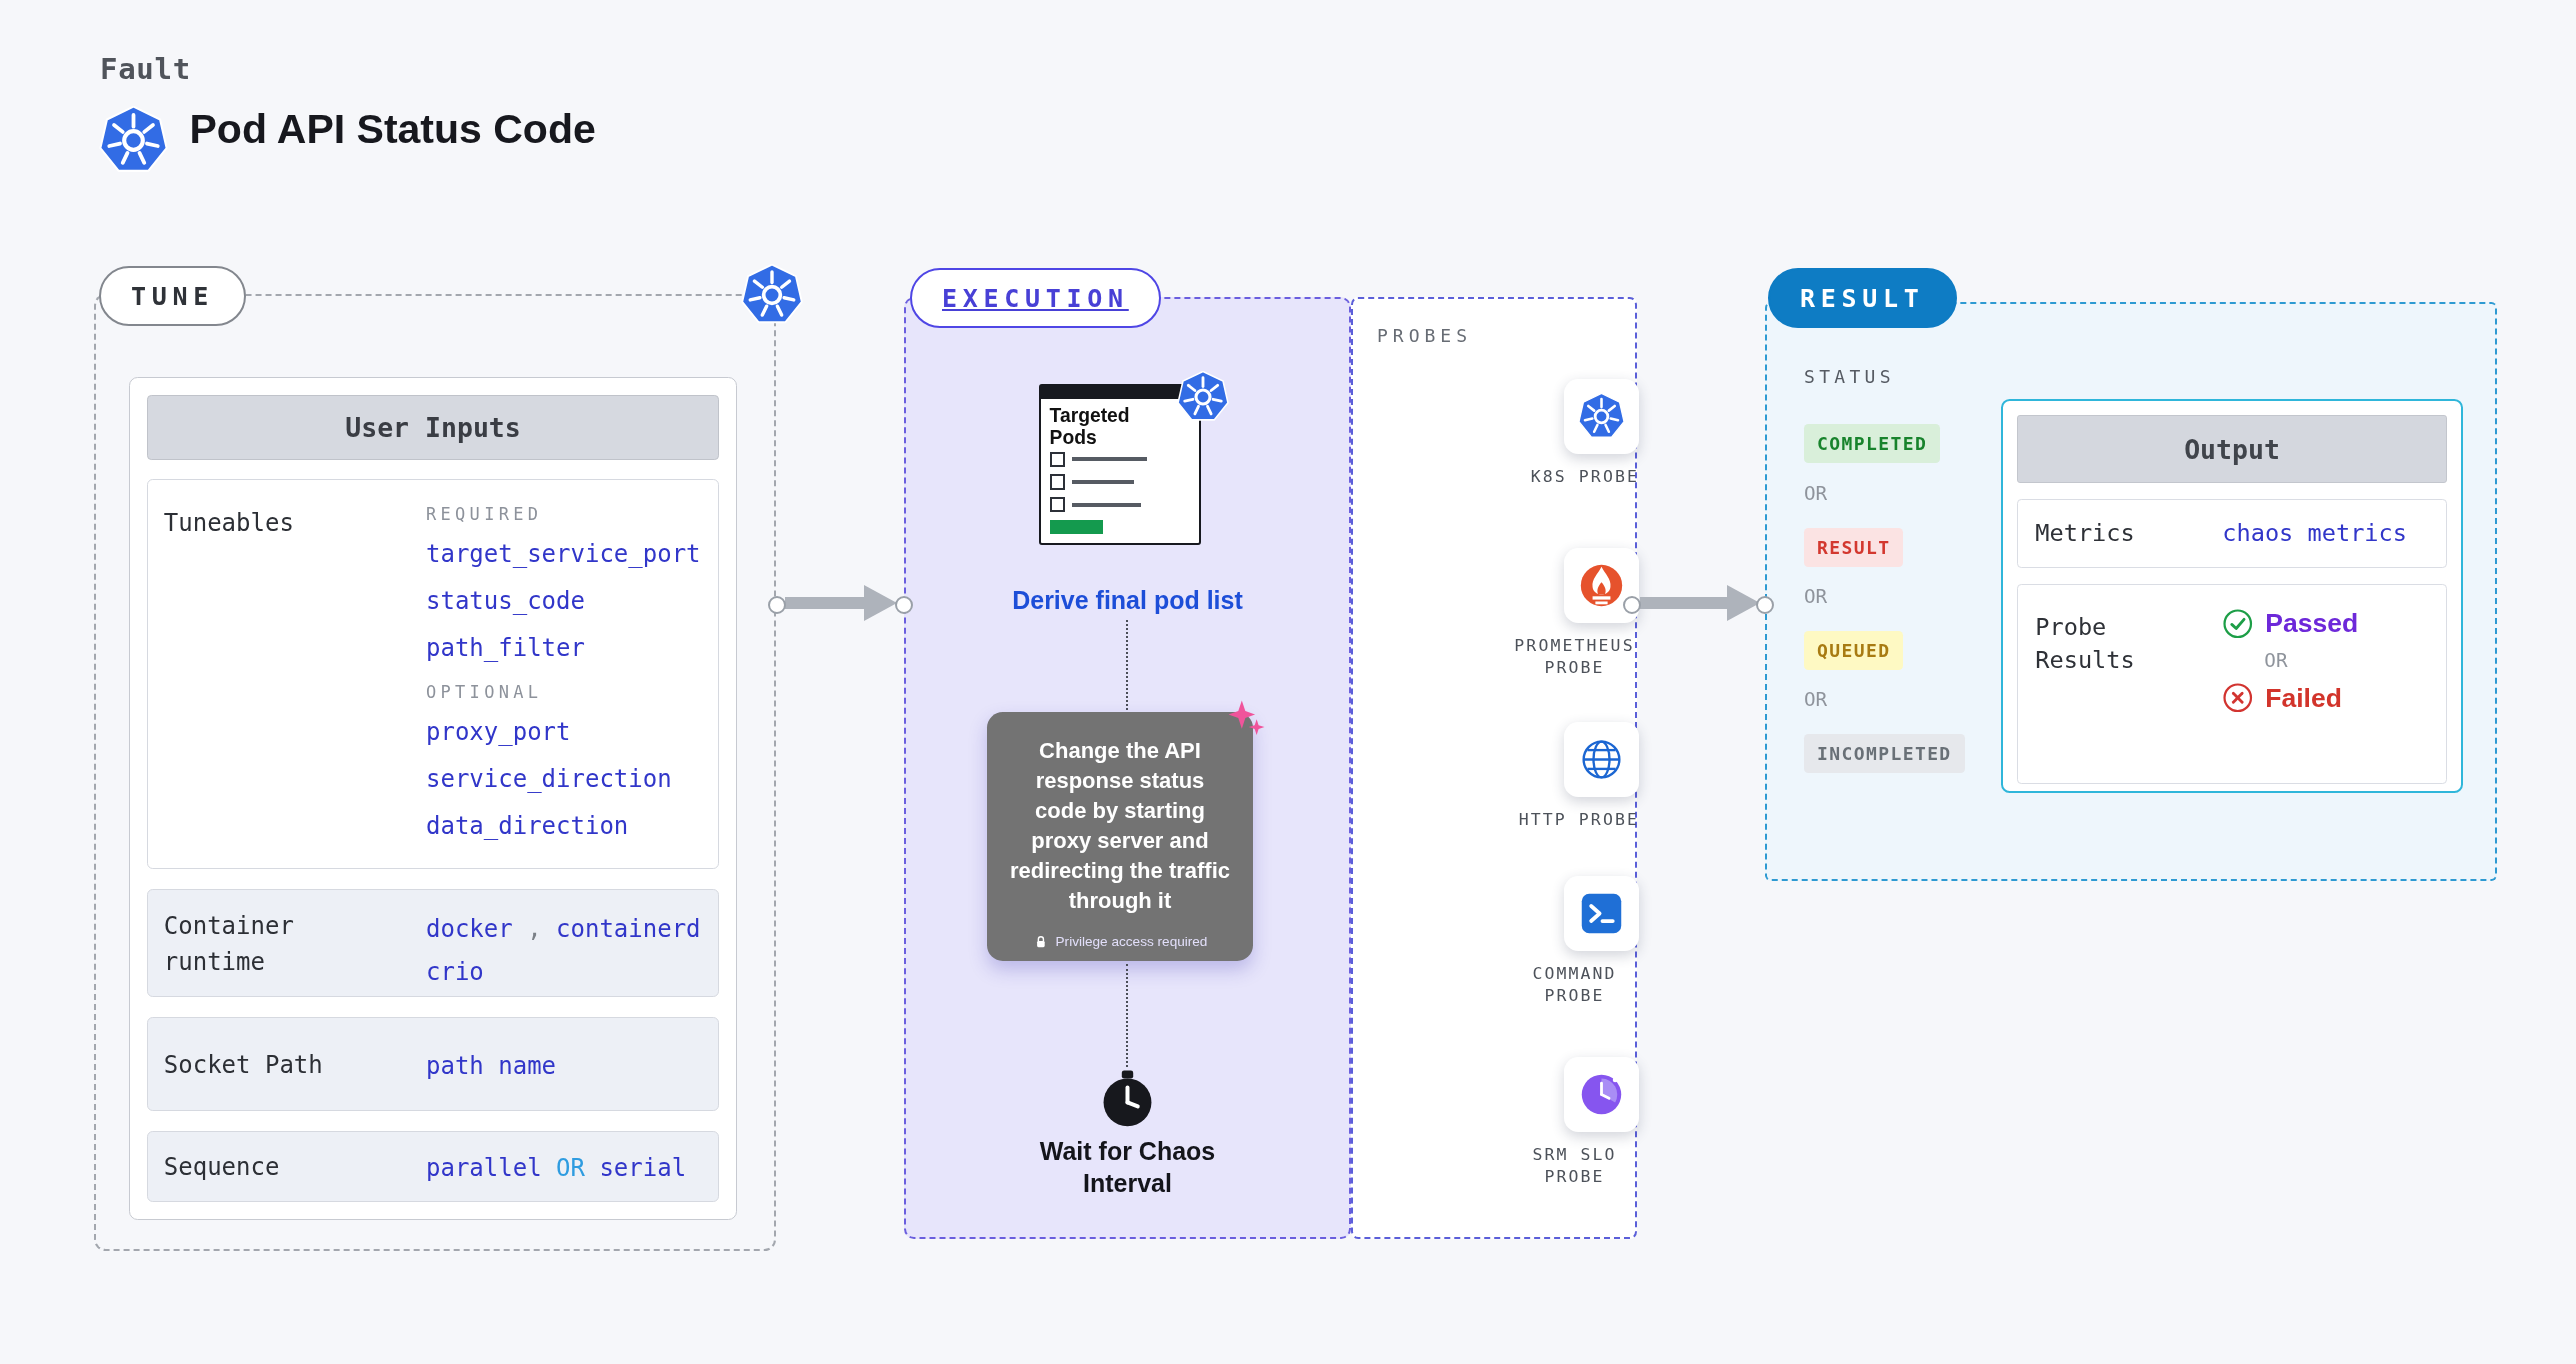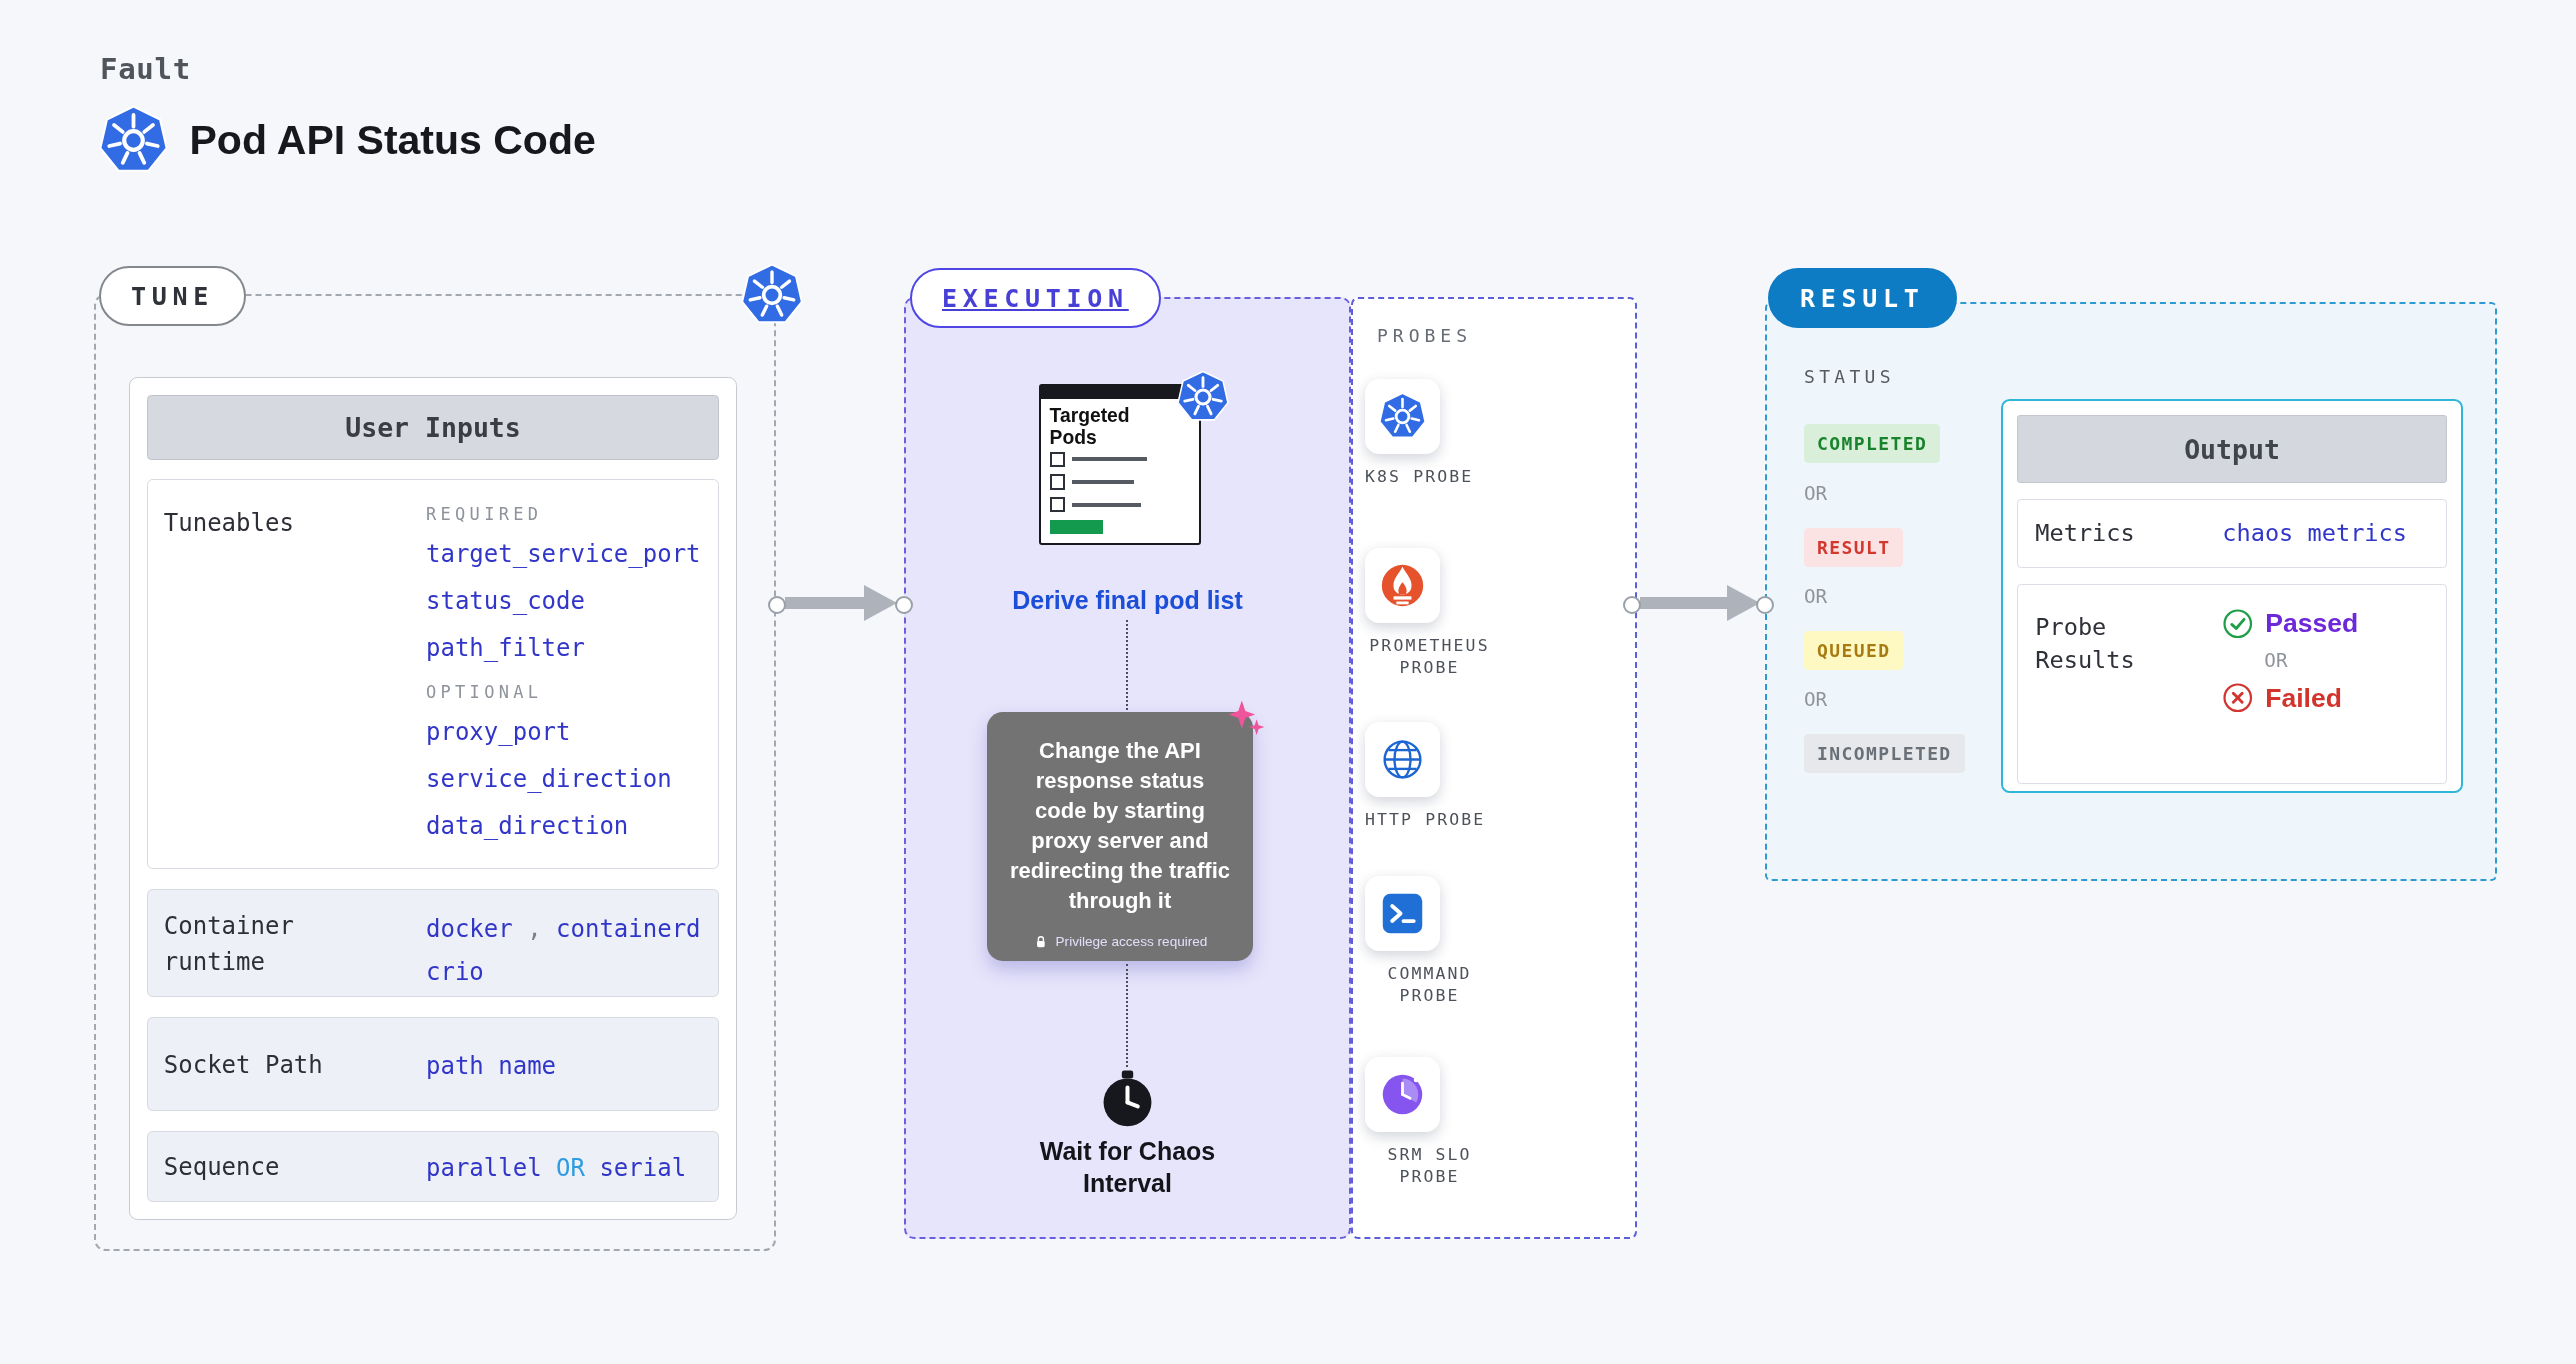--- a/index.html
+++ b/index.html
@@ -10,7 +10,7 @@
 
   
   .kicker{left:100px;top:52px;font-size:29px;font-weight:600;color:#50545b;letter-spacing:0.7px;}
-  .title-row{left:99px;top:106px;display:flex;align-items:center;gap:21.5px;}
+  .title-row{left:99px;top:106px;display:flex;align-items:flex-start;gap:21.5px;}
   .page-title{font-family:"Liberation Sans",sans-serif;font-weight:bold;font-size:41px;color:#17181e;}
 
   

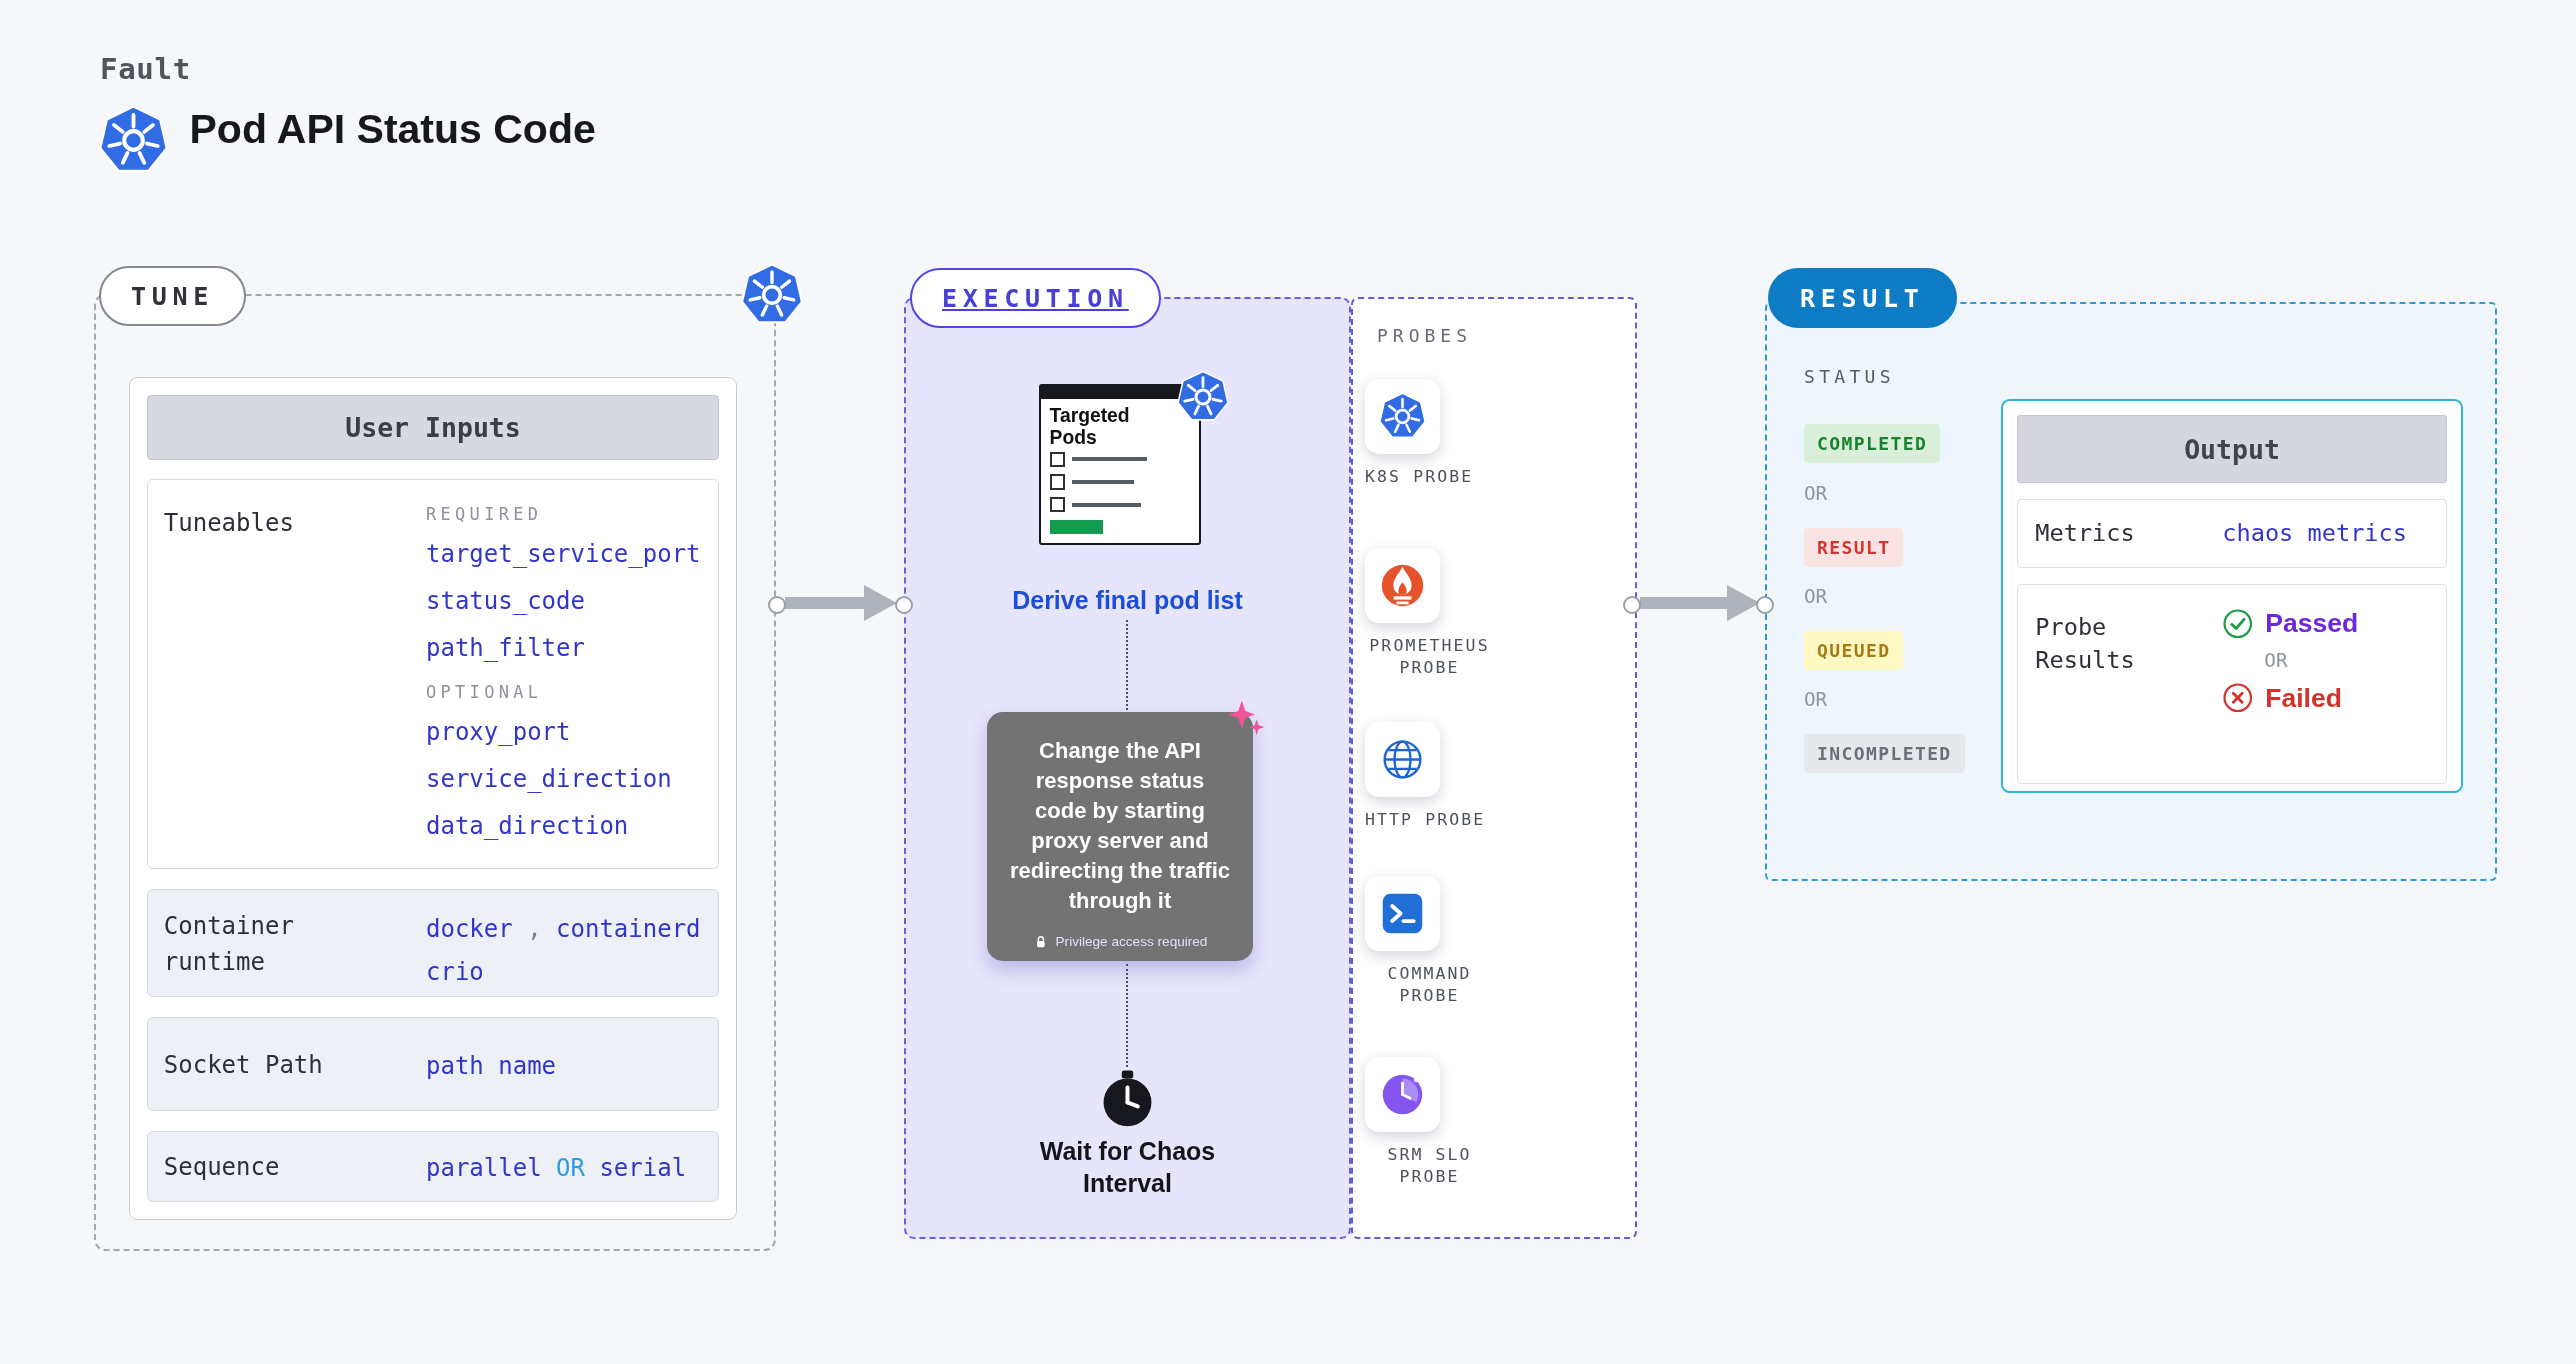--- a/index.html
+++ b/index.html
@@ -77,7 +77,7 @@
   .probes-box{left:1351px;top:297px;width:282px;height:938px;background:#fff;
               border:2.1px dashed #5b5fd9;border-radius:7.2px;}
   .probes-label{left:24px;top:26px;font-size:18px;letter-spacing:5px;color:#676c74;}
-  .probe{left:12px;width:100%;display:flex;flex-direction:column;align-items:flex-start;}
+  .probe{left:4px;width:100%;display:flex;flex-direction:column;align-items:flex-end;}
   .p-0{top:80px;} .p-1{top:249px;} .p-2{top:423px;} .p-3{top:577px;} .p-4{top:758px;}
   .tile{width:75px;height:75px;background:#fff;border-radius:14.3px;
         box-shadow:0 4.3px 13px rgba(40,50,80,.20);display:flex;align-items:center;justify-content:center;}

